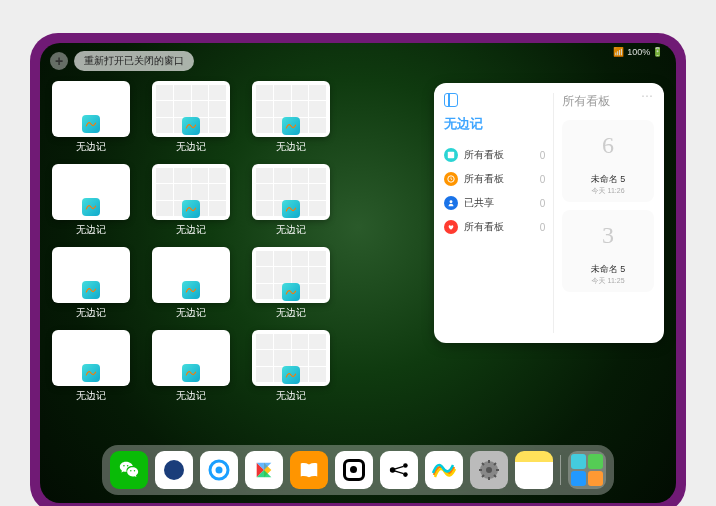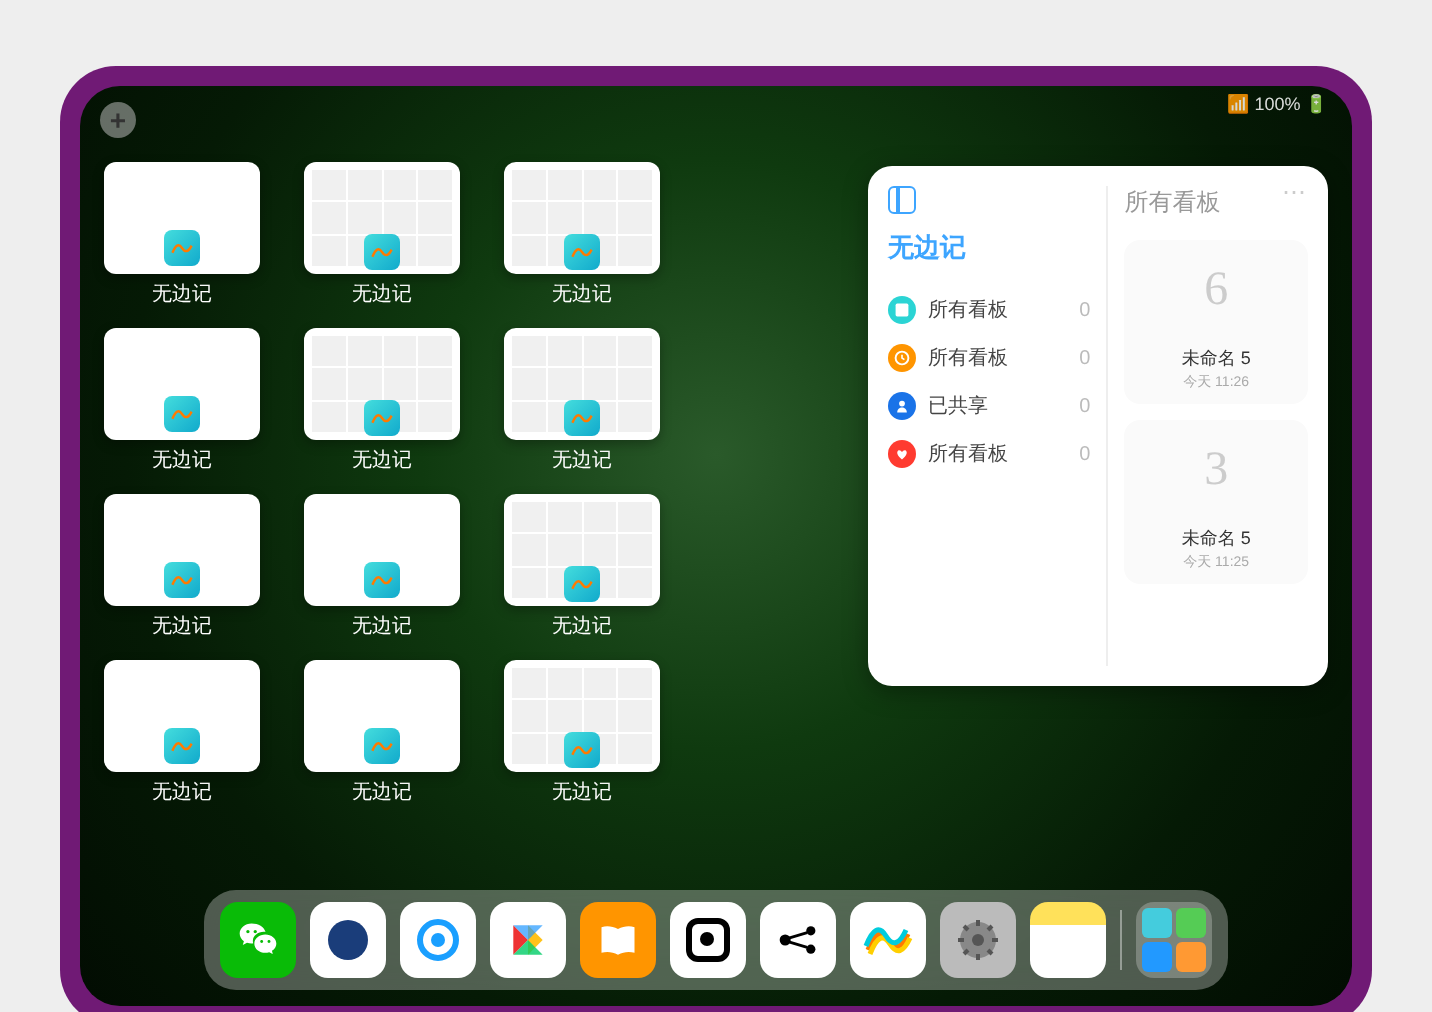--- a/index.html
+++ b/index.html
@@ -57,6 +57,7 @@
   <div class="status-bar">📶 100% 🔋</div>
   <div class="top-left">
     <div class="add-btn">+</div>
+    <div class="pill">重新打开已关闭的窗口</div>
   </div>
 
   <div class="workspace">

